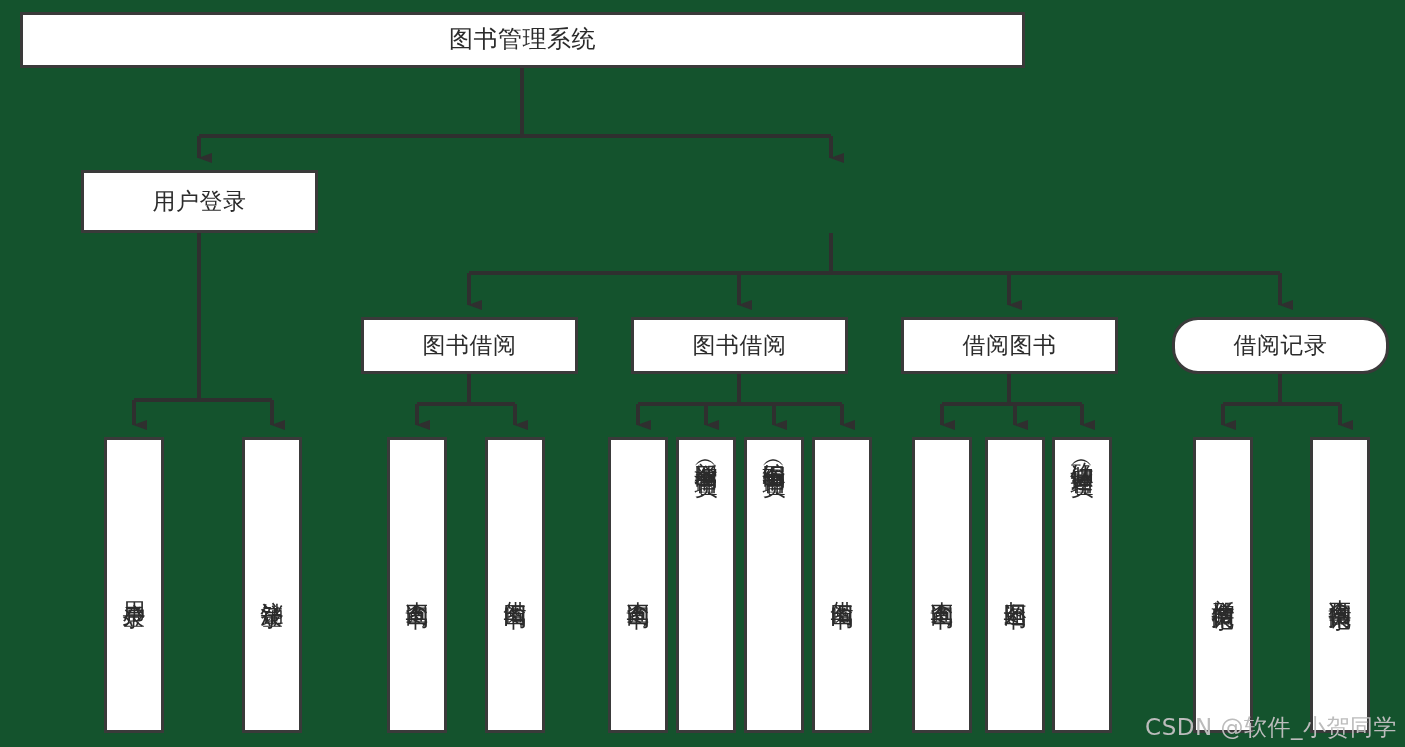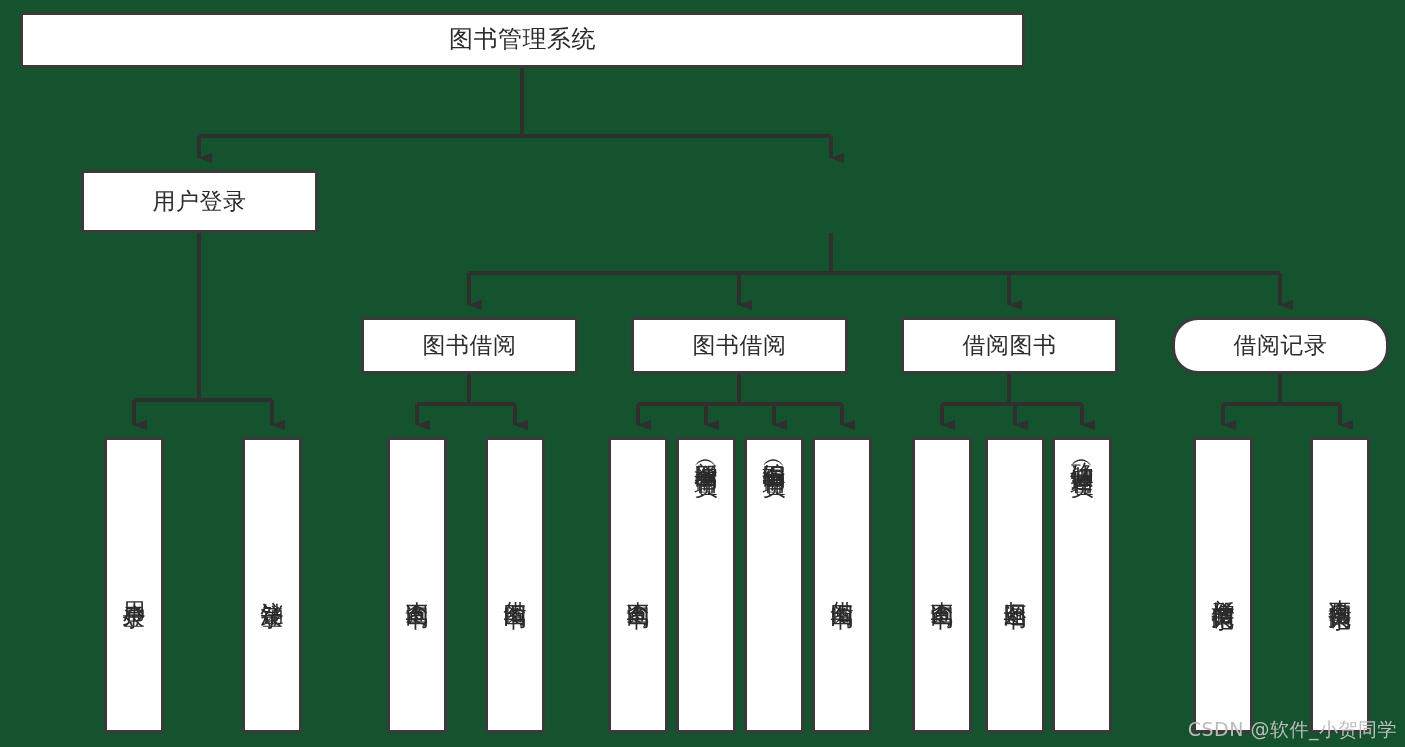--- a/index.html
+++ b/index.html
@@ -63,7 +63,7 @@
     position: absolute;
     right: 8px;
     bottom: 4px;
-    font-size: 19px;
+    font-size: 23px;
     color: #bcbcbc;
     letter-spacing: 0.5px;
     white-space: nowrap;

